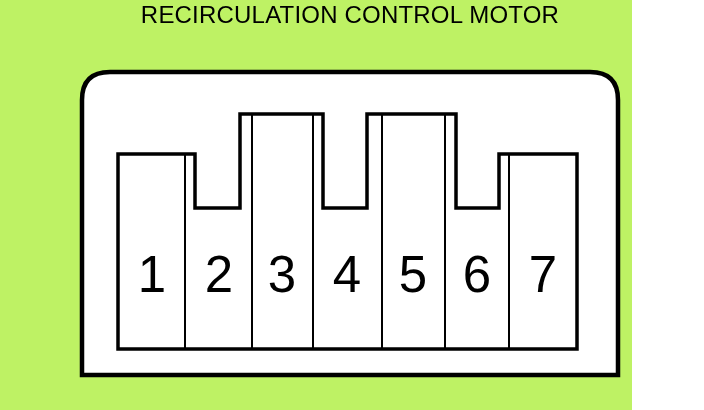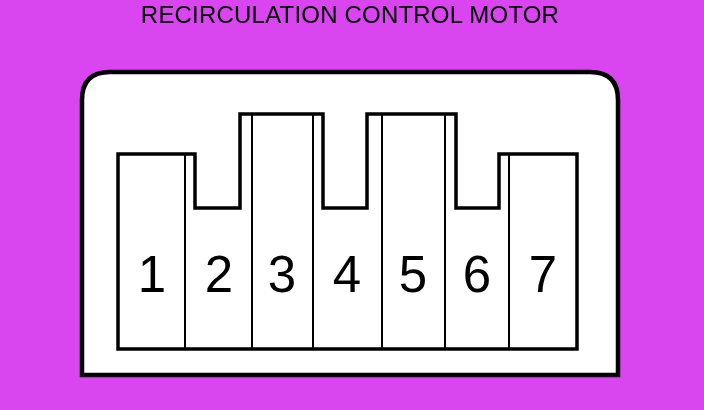--- a/index.html
+++ b/index.html
@@ -9,9 +9,9 @@
   }
   .stage {
     position: relative;
-    width: 704px;
+    width: 632px;
     height: 410px;
-    background: #d946ef;
+    background: #bef264;
     overflow: hidden;
     font-family: "Liberation Sans", sans-serif;
   }

